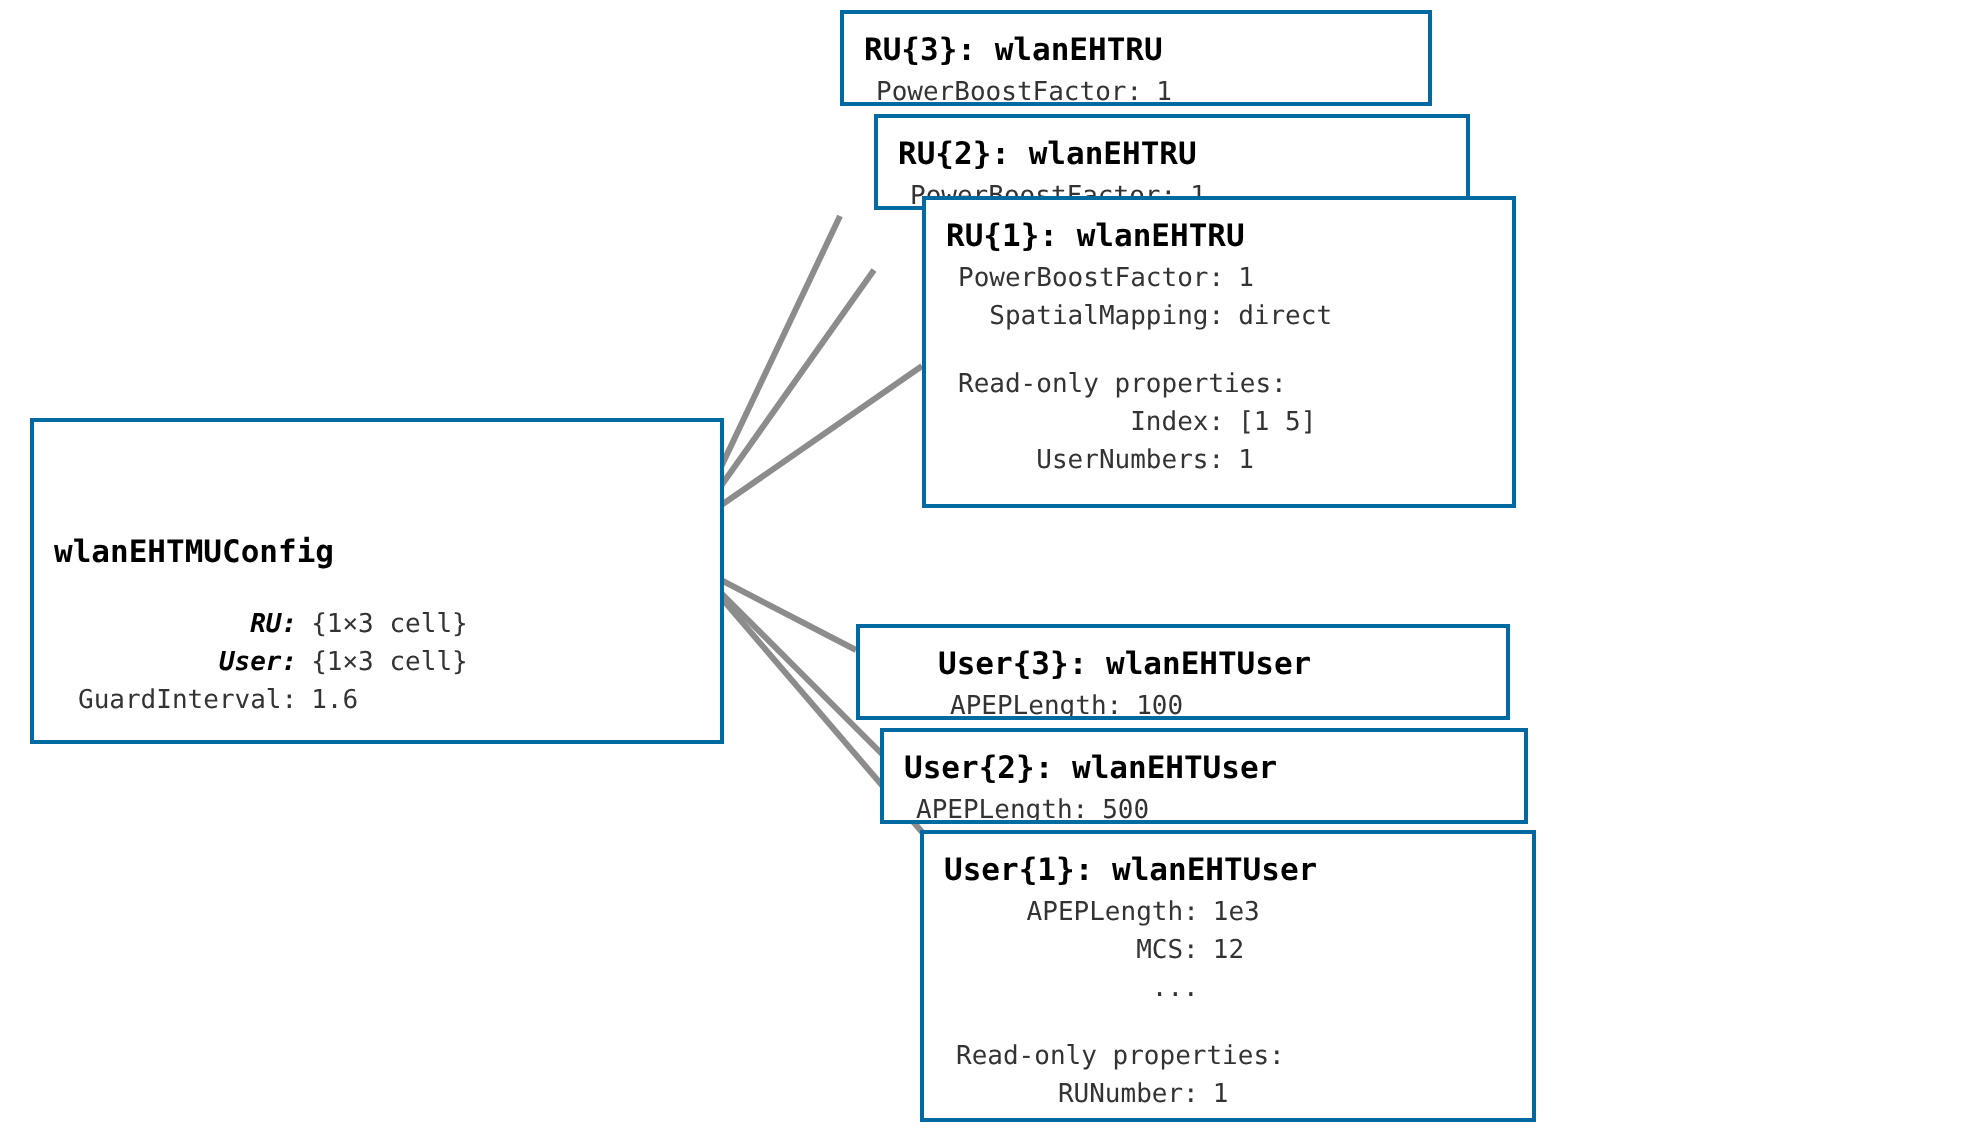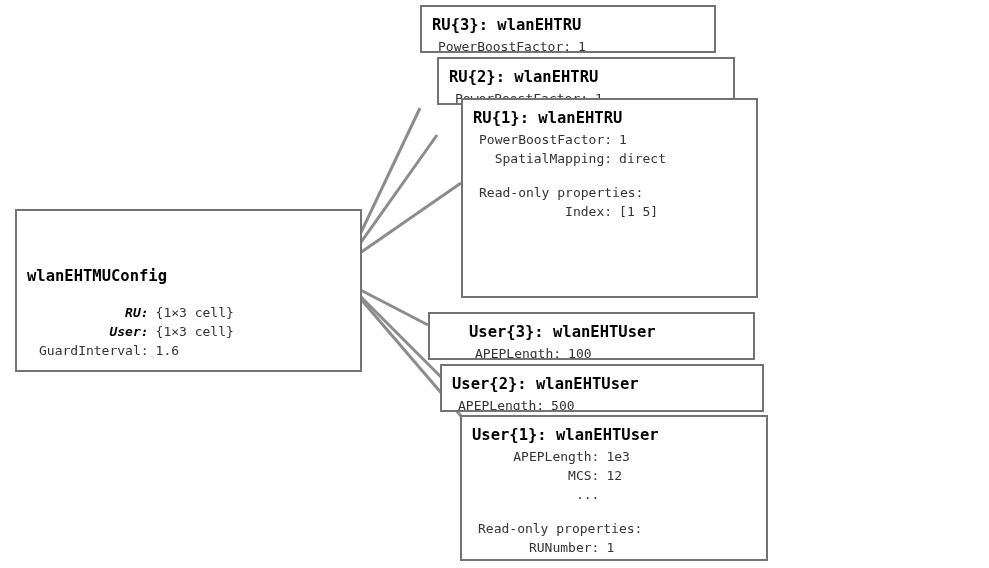--- a/index.html
+++ b/index.html
@@ -26,7 +26,7 @@
   .obj-box {
     position: absolute;
     background: #ffffff;
-    border: 2px solid #737373;
+    border: 2px solid #0369a1;
     box-sizing: border-box;
     overflow: hidden;
   }

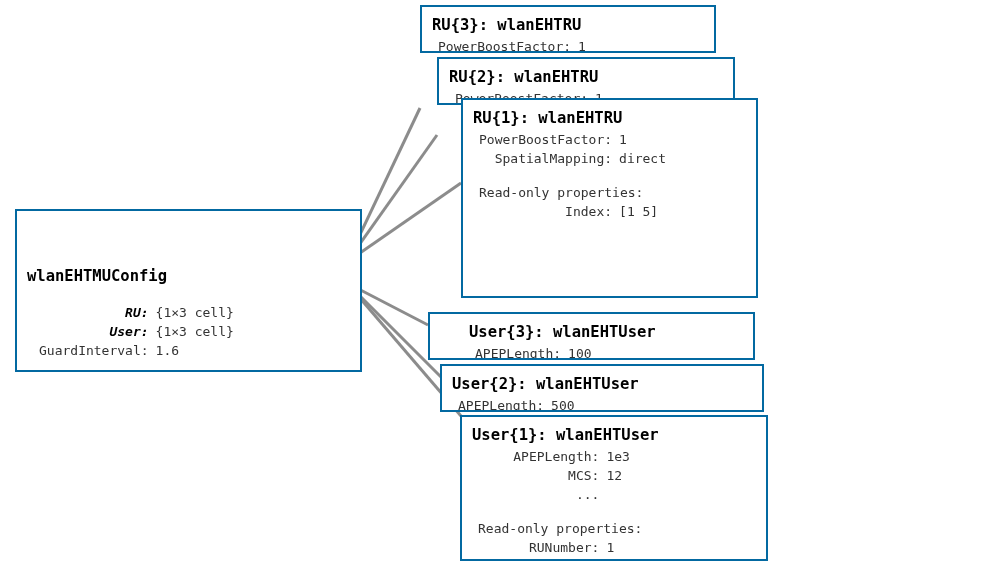--- a/index.html
+++ b/index.html
@@ -146,7 +146,7 @@
     </div>
   </div>
 
-  <div class="obj-box" style="left:461px; top:98px; width:297px; height:200px;">
+  <div class="obj-box" style="left:461px; top:98px; width:297px; height:156px;">
     <div class="sub-inner">
       <div class="obj-title">RU{1}: wlanEHTRU</div>
       <table class="prop-table" style="margin-top:1px; margin-left:6px;">

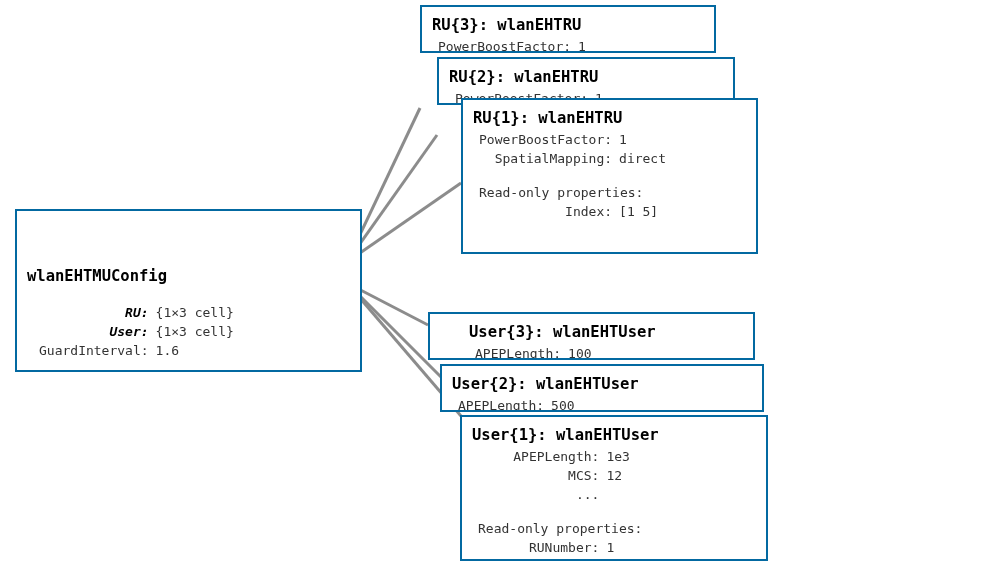--- a/index.html
+++ b/index.html
@@ -169,6 +169,10 @@
               <td class="pname">Index:</td>
               <td class="pval">[1 5]</td>
             </tr>
+            <tr>
+              <td class="pname">UserNumbers:</td>
+              <td class="pval">1</td>
+            </tr>
           </tbody>
       </table>
     </div>

